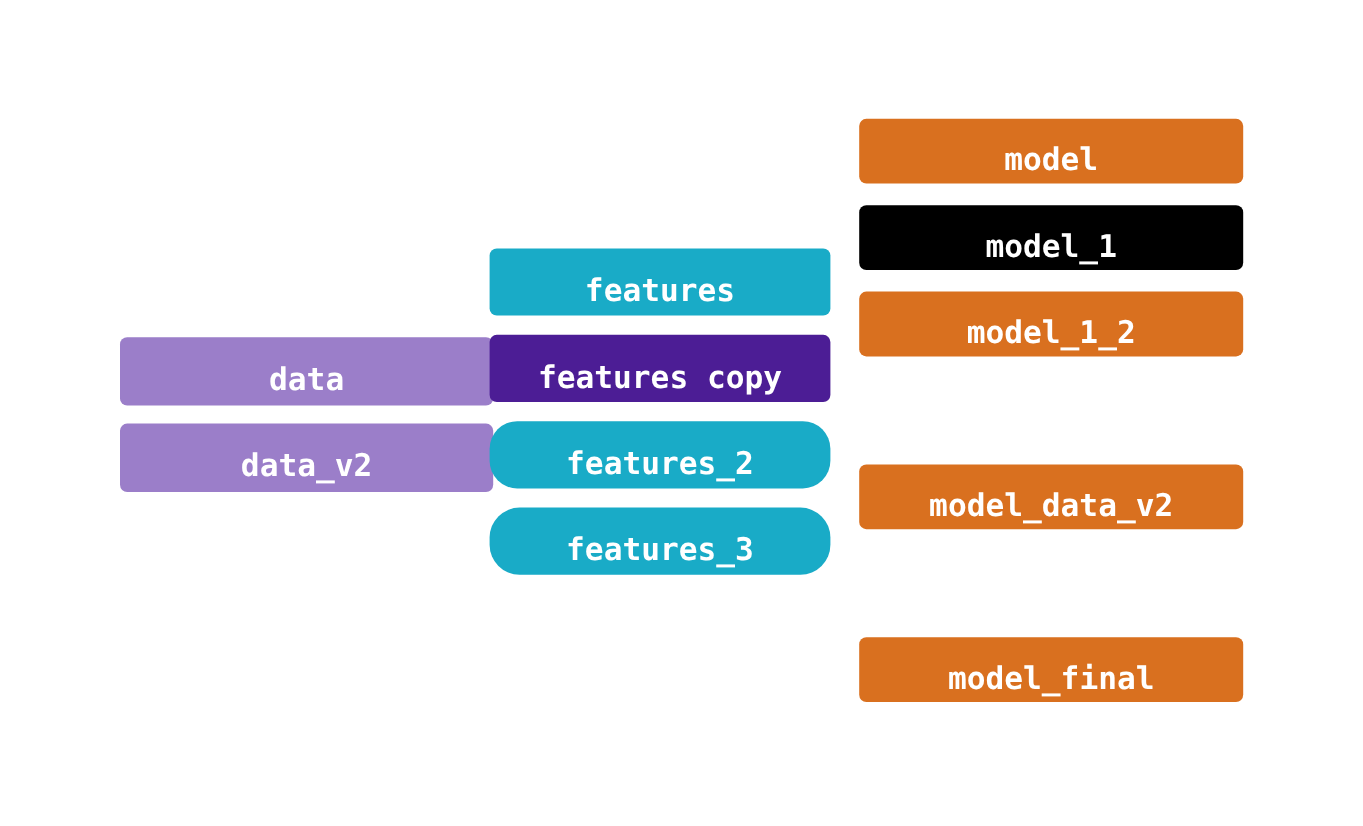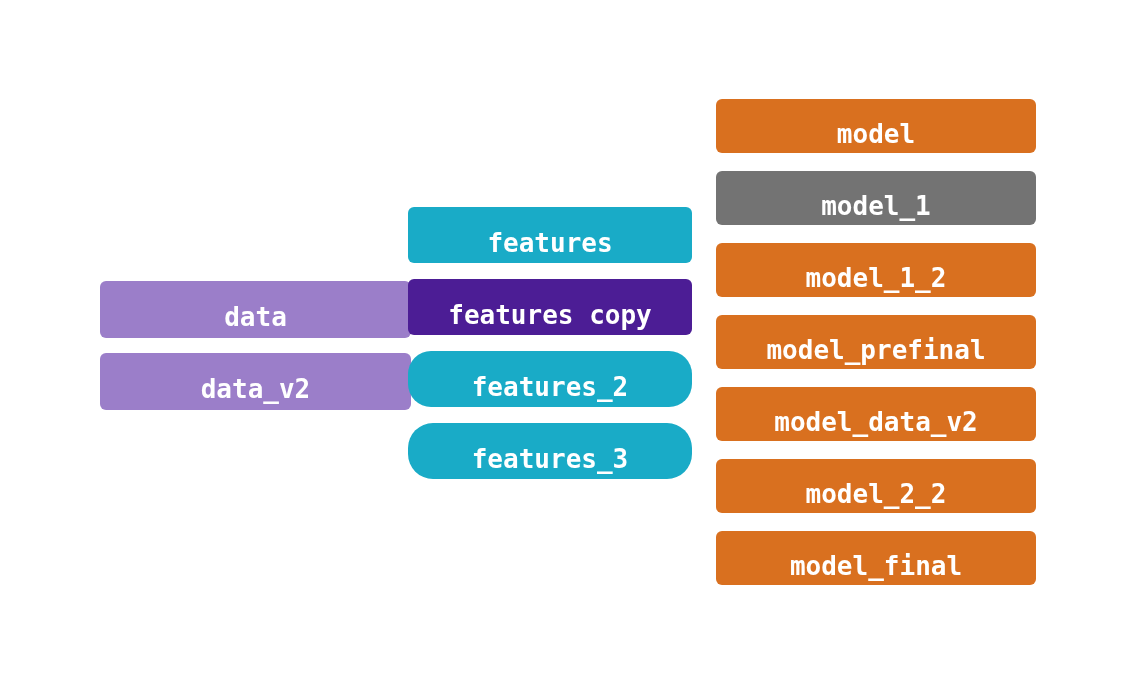--- a/index.html
+++ b/index.html
@@ -120,7 +120,7 @@
     <div class="node i0" style="background: rgb(217, 112, 31); color: rgb(255, 255, 255);">
       <span class="node-label">model</span>
     </div>
-    <div class="node i1" style="background: #737373; color: rgb(255, 255, 255);">
+    <div class="node i1" style="background: #000000; color: rgb(255, 255, 255);">
       <span class="node-label">model_1</span>
     </div>
     <div class="node i2" style="background: rgb(217, 112, 31); color: rgb(255, 255, 255);">

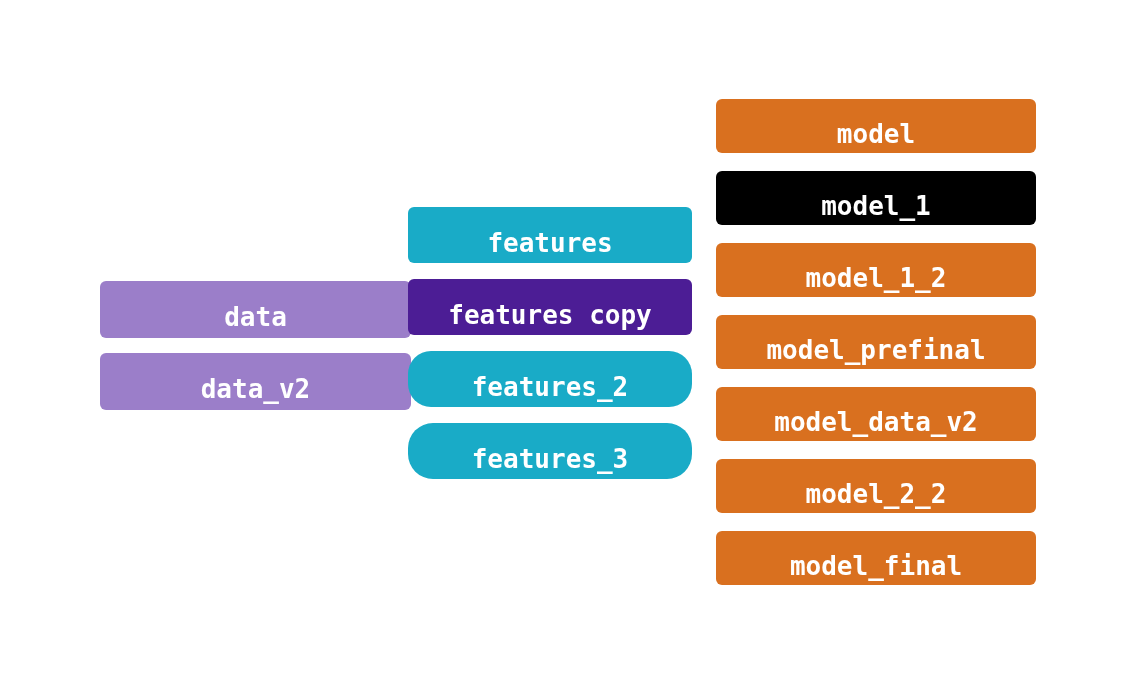--- a/index.html
+++ b/index.html
@@ -126,9 +126,6 @@
     <div class="node i2" style="background: rgb(217, 112, 31); color: rgb(255, 255, 255);">
       <span class="node-label">model_1_2</span>
     </div>
-    <div class="node i3" style="background: rgb(217, 112, 31); color: rgb(255, 255, 255);">
-      <span class="node-label">model_prefinal</span>
-    </div>
     <div class="node i4" style="background: rgb(217, 112, 31); color: rgb(255, 255, 255);">
       <span class="node-label">model_data_v2</span>
     </div>

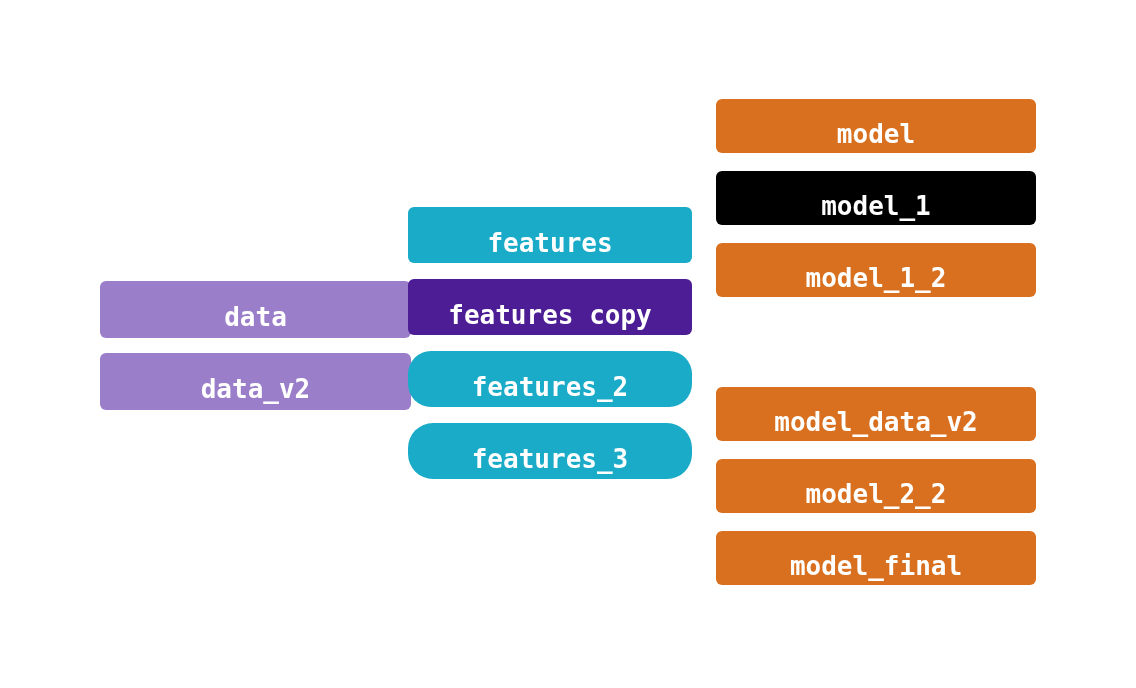--- a/index.html
+++ b/index.html
@@ -129,9 +129,6 @@
     <div class="node i4" style="background: rgb(217, 112, 31); color: rgb(255, 255, 255);">
       <span class="node-label">model_data_v2</span>
     </div>
-    <div class="node i5" style="background: rgb(217, 112, 31); color: rgb(255, 255, 255);">
-      <span class="node-label">model_2_2</span>
-    </div>
     <div class="node i6" style="background: rgb(217, 112, 31); color: rgb(255, 255, 255);">
       <span class="node-label">model_final</span>
     </div>

